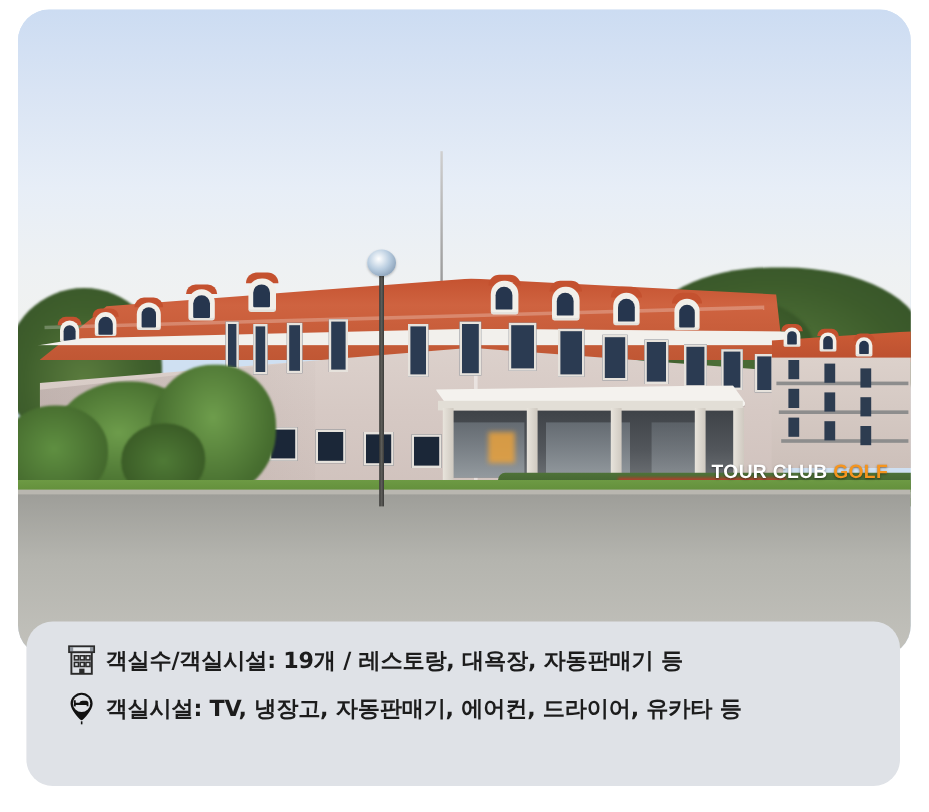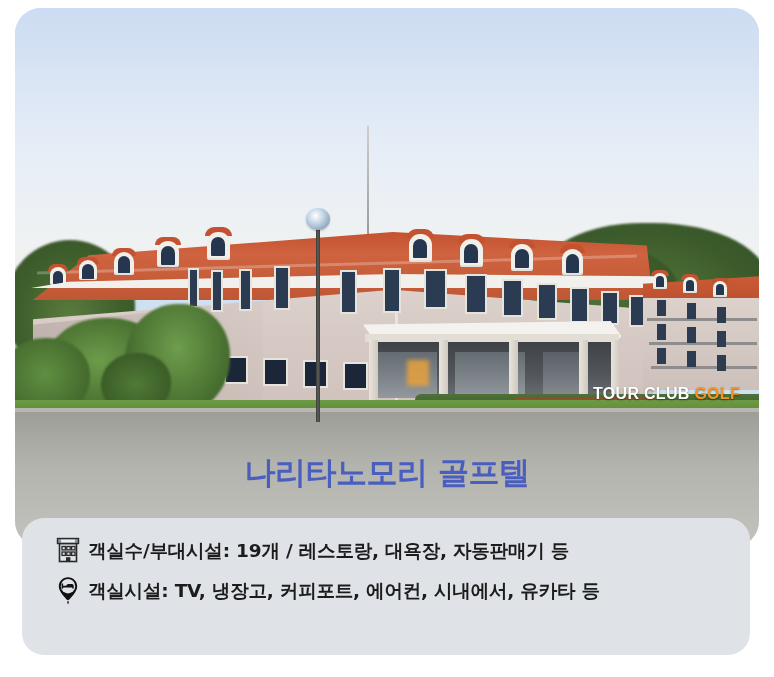--- a/index.html
+++ b/index.html
@@ -482,7 +482,6 @@
     </div>
   </div>
 
-  <div class="title">나리타노모리 골프텔</div>
 
   <div class="infobox">
 

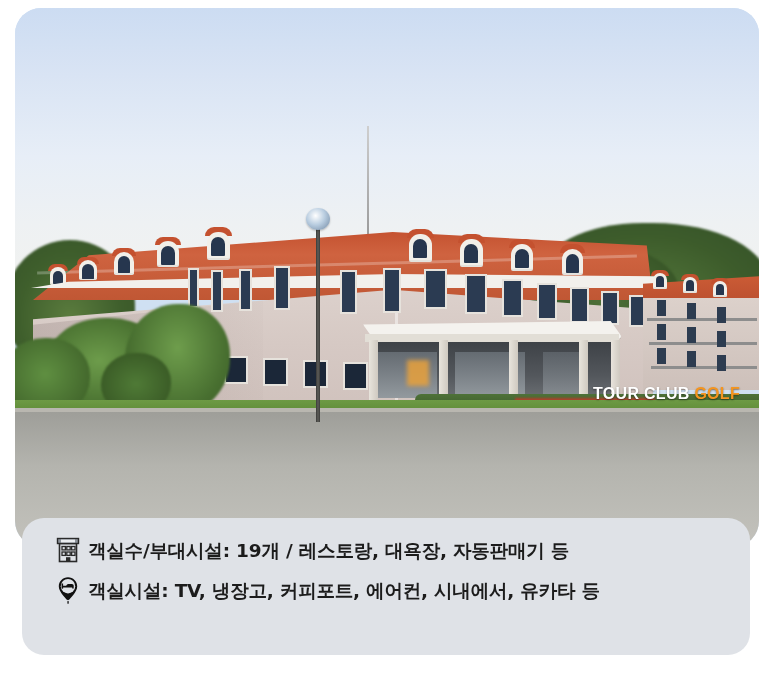--- a/index.html
+++ b/index.html
@@ -501,7 +501,7 @@
           <rect x="10" y="20.2" width="4.4" height="4.3" fill="#2a2a2a"></rect>
         </svg>
       </span>
-      <span class="info-text">객실수/부대시설: 19개 / 레스토랑, 대욕장, 자동판매기 등</span>
+      <span class="info-text">객실수/객실시설: 19개 / 레스토랑, 대욕장, 자동판매기 등</span>
     </div>
 
     <div class="info-row">

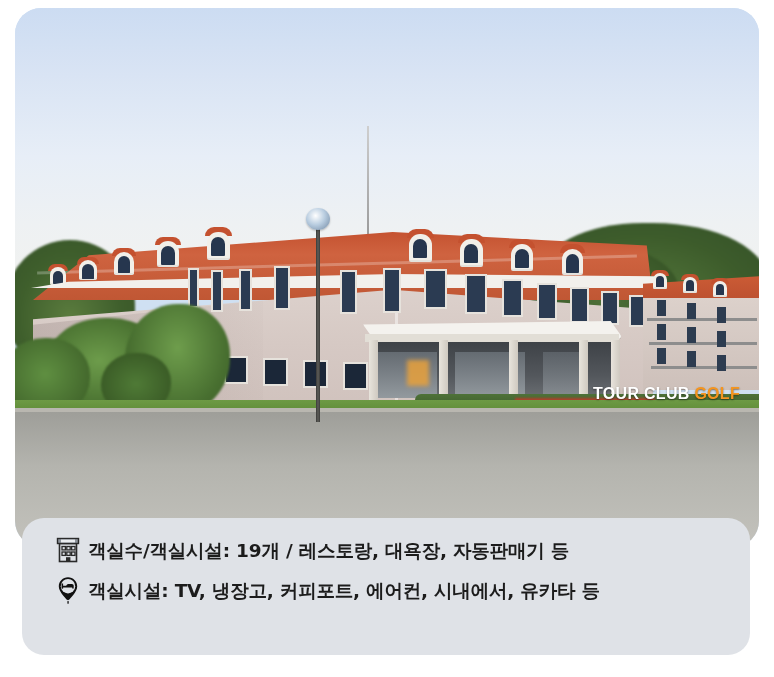--- a/index.html
+++ b/index.html
@@ -513,7 +513,7 @@
           <rect x="11.4" y="25.1" width="1.3" height="2.6" fill="#111111"></rect>
         </svg>
       </span>
-      <span class="info-text">객실시설: TV, 냉장고, 커피포트, 에어컨, 시내에서, 유카타 등</span>
+      <span class="info-text">객실시설: TV, 냉장고, 자동판매기, 에어컨, 드라이어, 유카타 등</span>
     </div>
 
   </div>

